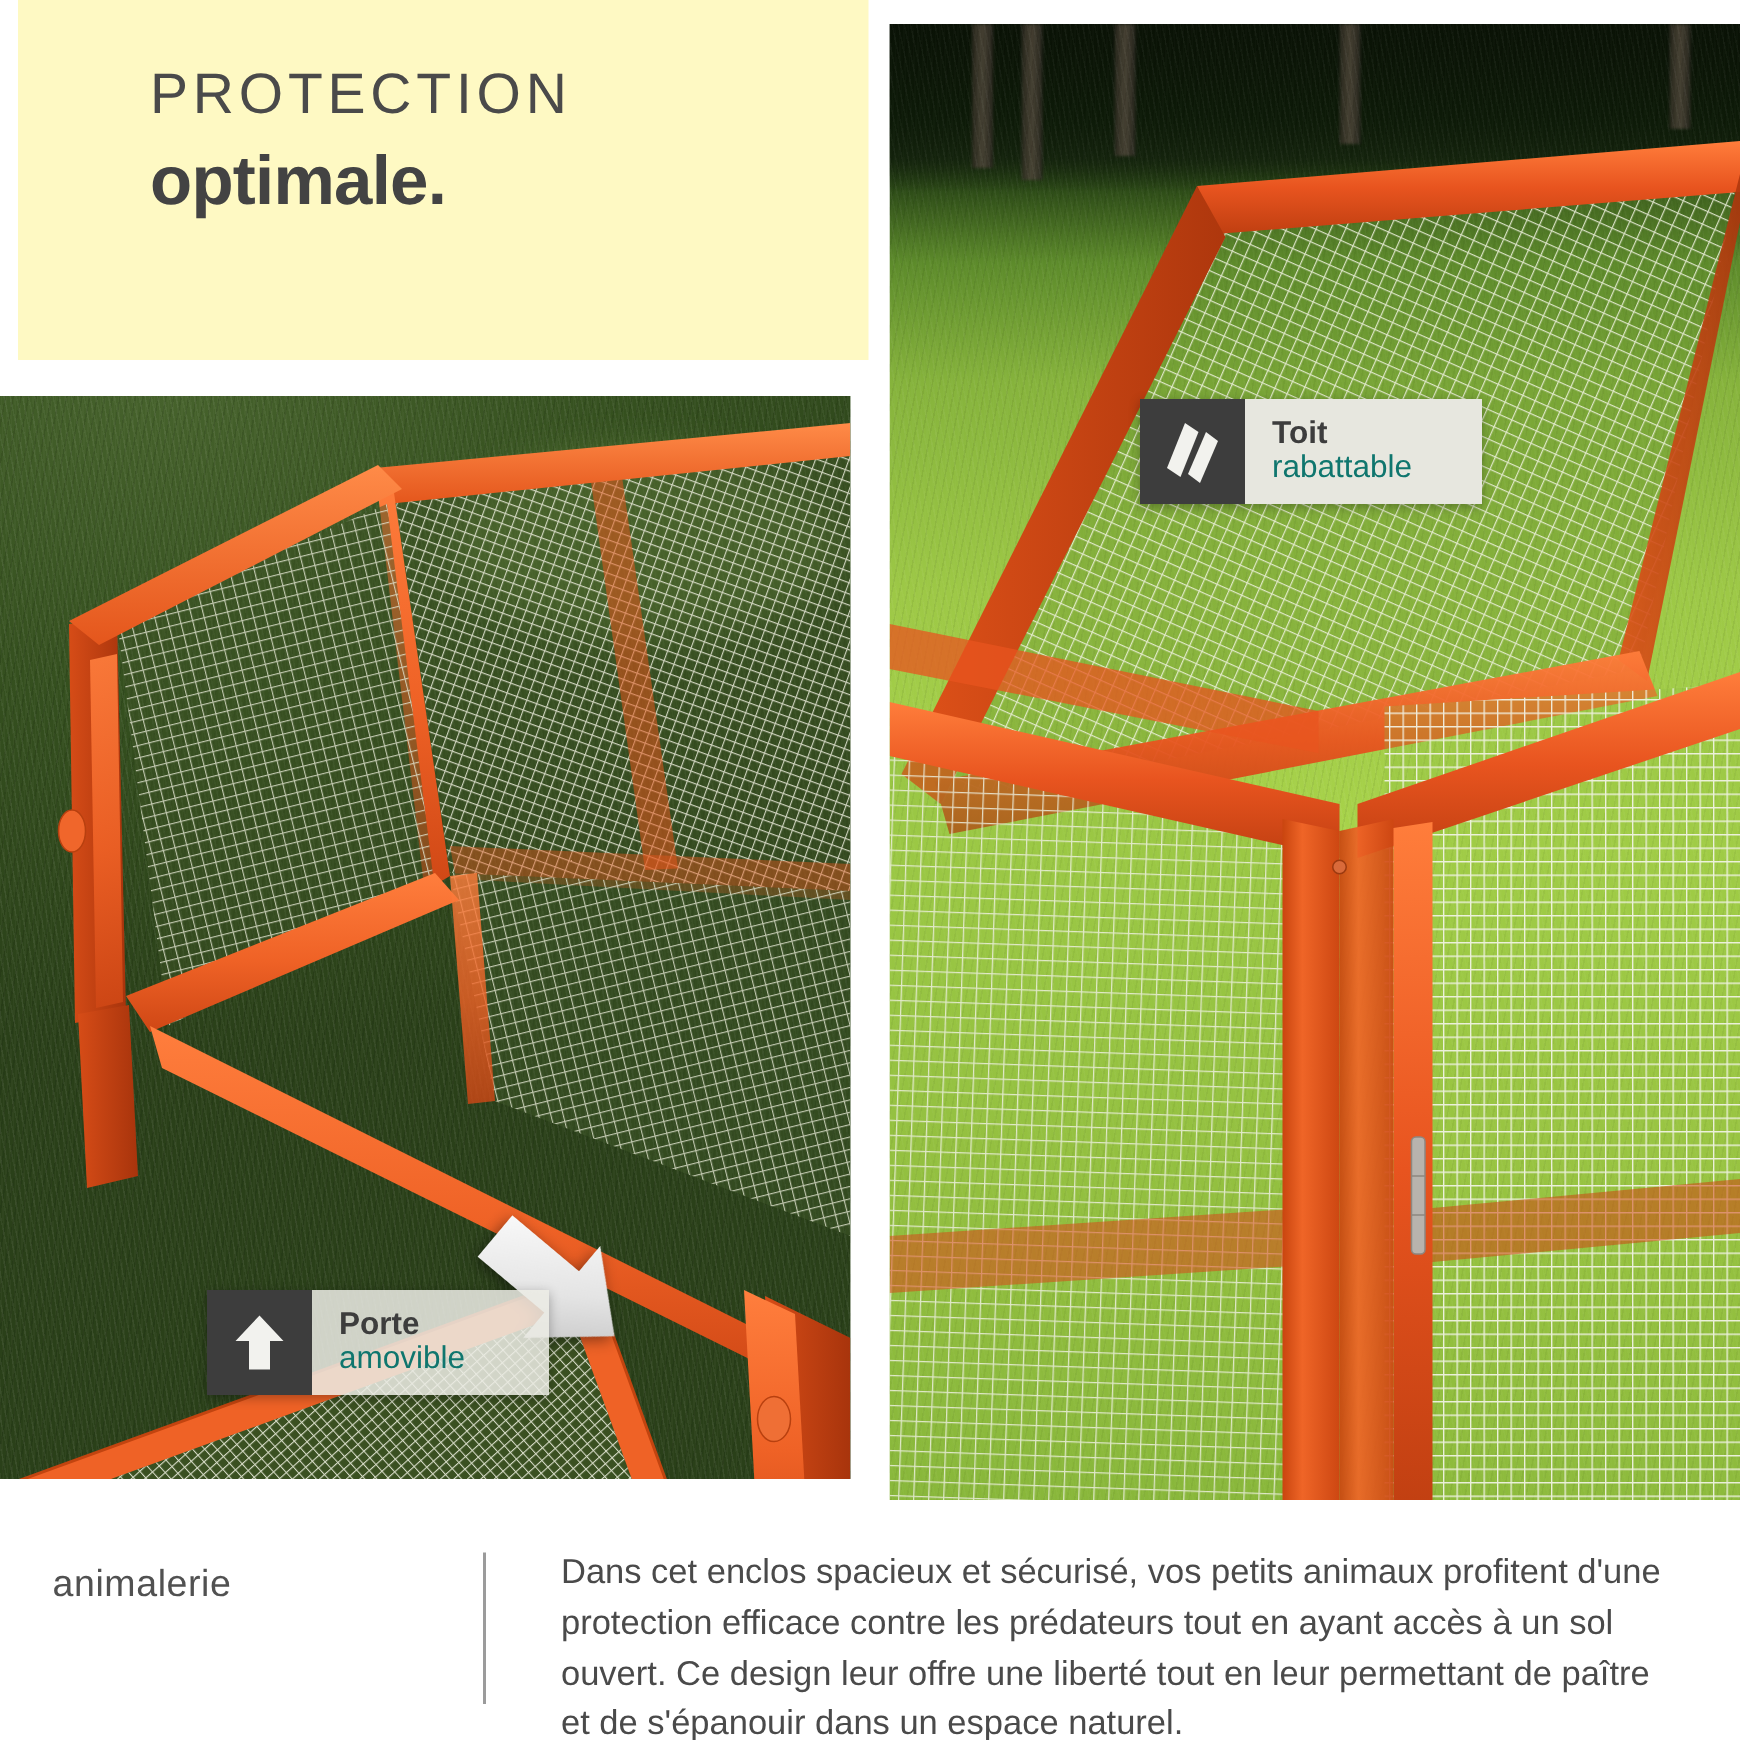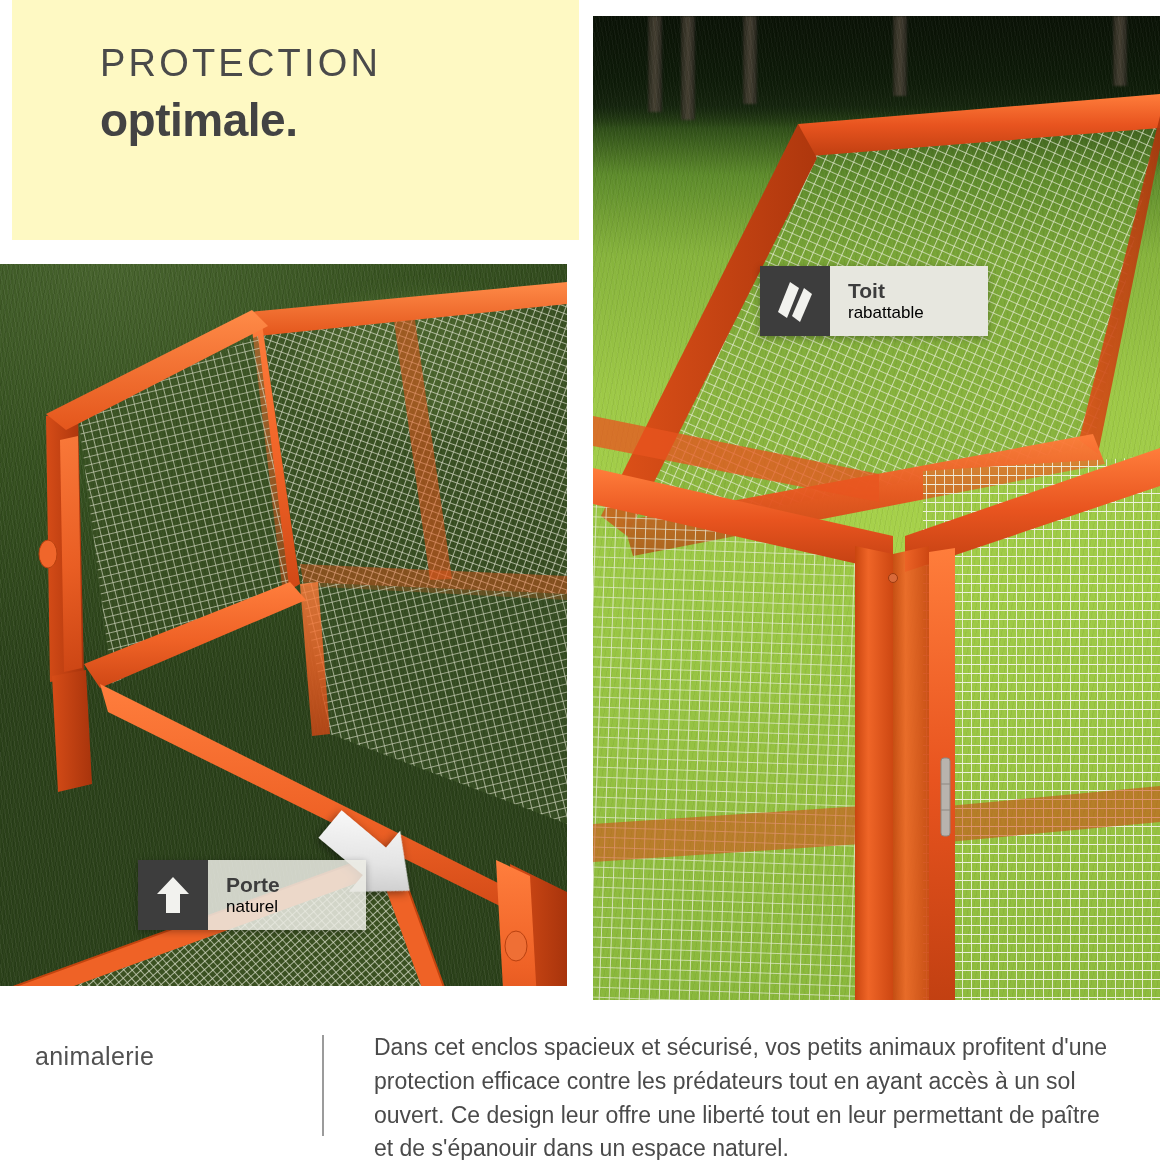--- a/index.html
+++ b/index.html
@@ -45,7 +45,7 @@
   .badge-text{background:#e7e7df;padding:9px 22px 9px 18px;display:flex;flex-direction:column;justify-content:center;min-width:118px;}
   .badge-text.translucent{background:rgba(235,235,228,.86);}
   .badge-title{font-size:21px;font-weight:700;color:#3d3d3d;line-height:1.12;}
-  .badge-sub{font-size:17px;font-weight:400;color:#000000;line-height:1.18;}
+  .badge-sub{font-size:21px;font-weight:400;color:#0f766e;line-height:1.18;}
 
   
   .footer{position:absolute;left:0;top:1000px;width:1160px;height:160px;background:#fff;}

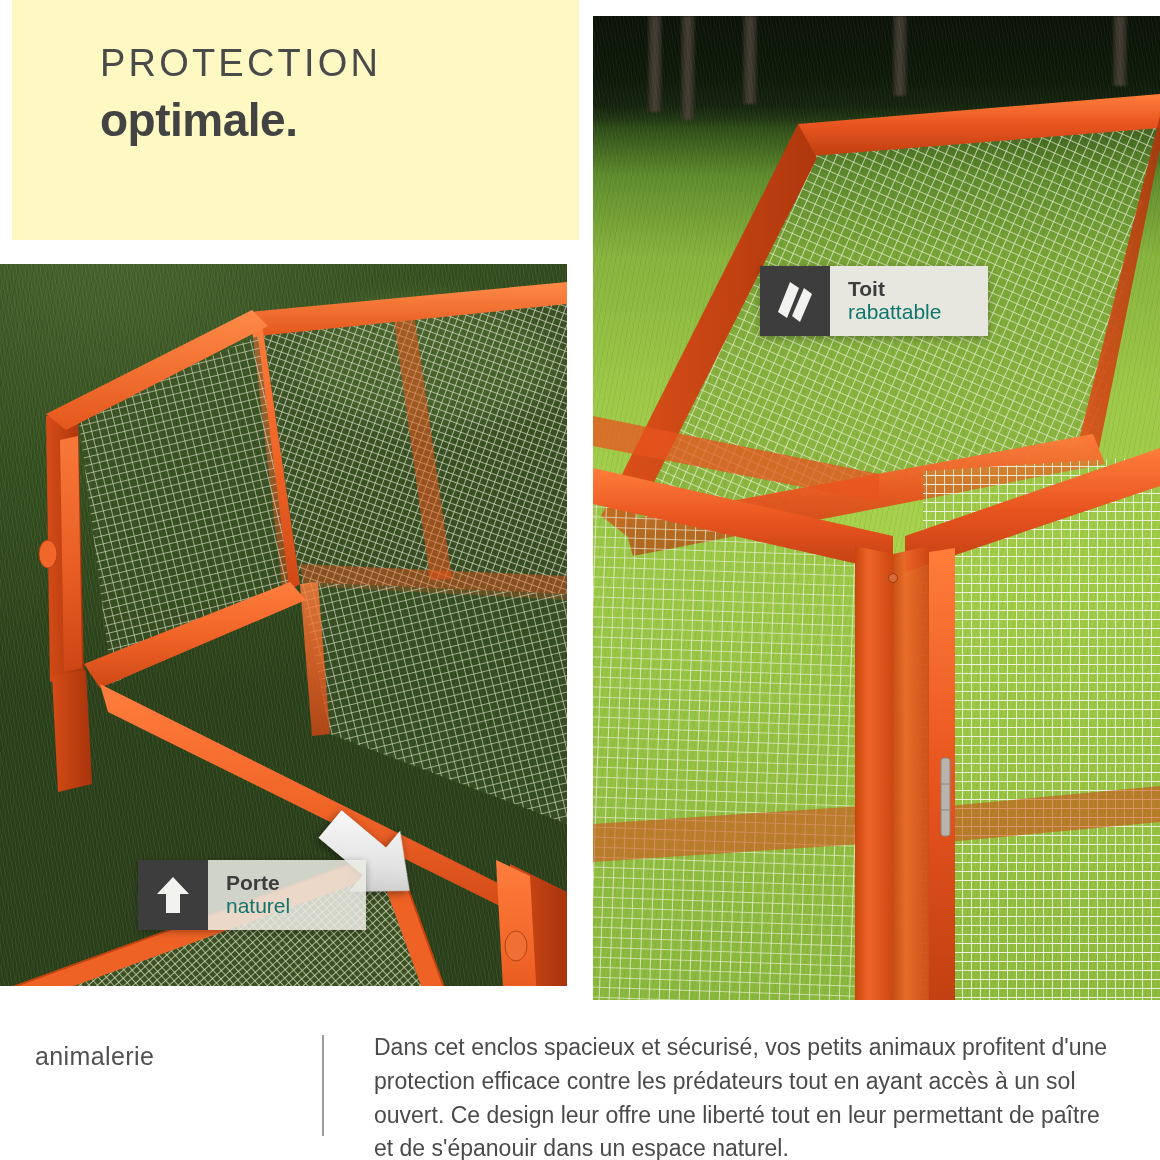--- a/index.html
+++ b/index.html
@@ -158,7 +158,7 @@
       </div>
       <div class="badge-text translucent">
         <span class="badge-title">Porte</span>
-        <span class="badge-sub">naturel</span>
+        <span class="badge-sub">amovible</span>
       </div>
     </div>
   </div>

